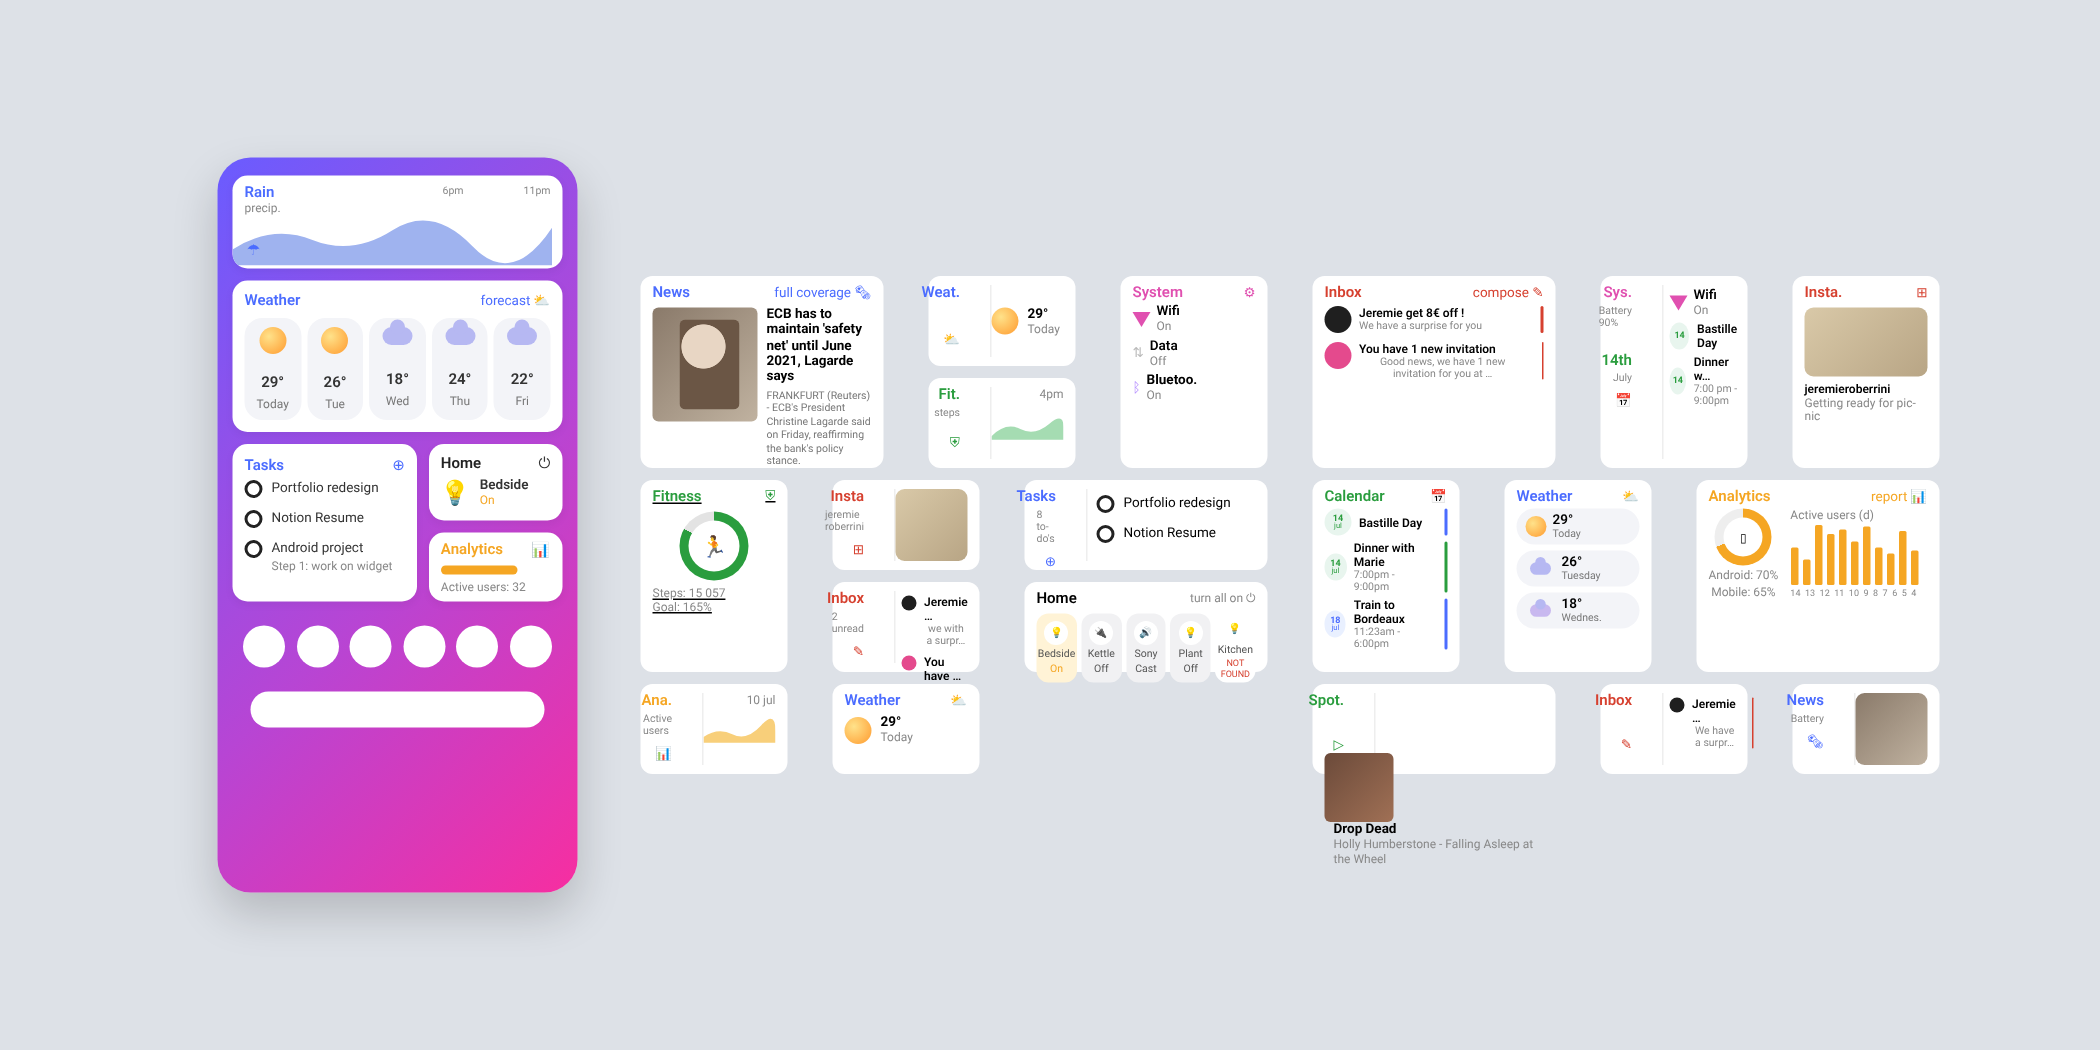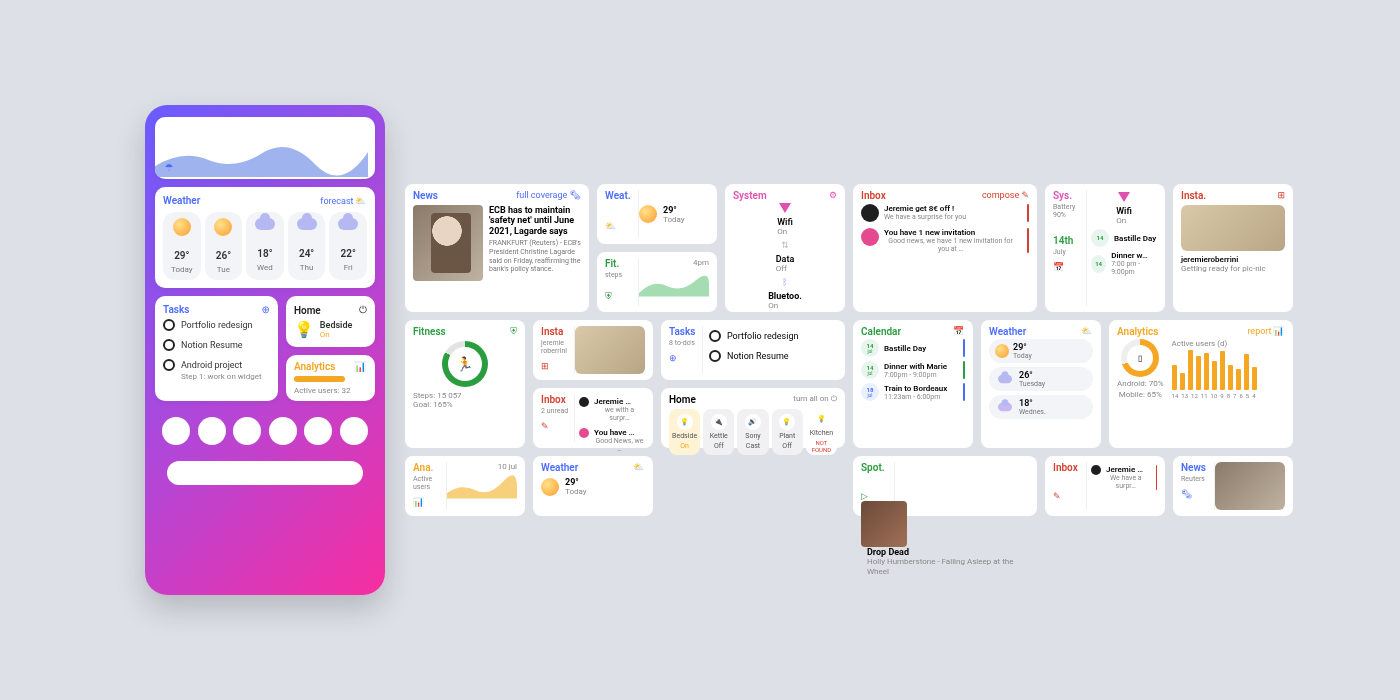--- a/index.html
+++ b/index.html
@@ -122,6 +122,16 @@
 <div class="phone">
 
   <div class="card p-rain">
+    <div class="row">
+      <div>
+        <div class="title">Rain</div>
+        <div class="sub">precip.</div>
+      </div>
+      <div style="display:flex; gap:40px; font-size:7px; color:#888; align-self:flex-start;">
+        <span>6pm</span>
+        <span>11pm</span>
+      </div>
+    </div>
     <svg viewBox="0 0 200 30" style="position:absolute; bottom:2px; left:0; right:0; height:32px;">
       <path d="M0,20 Q25,4 50,14 T100,8 T150,18 T200,6 V30 H0 Z" fill="#9fb3ef"></path>
     </svg>

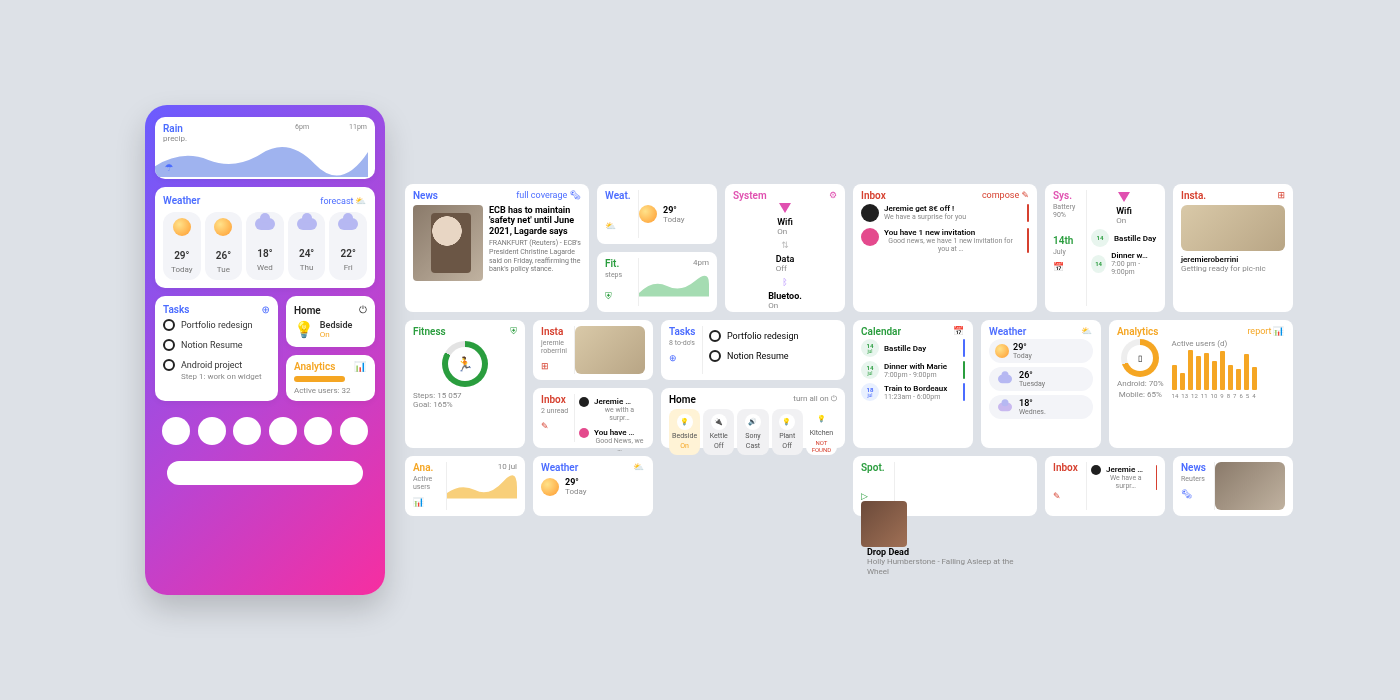--- a/index.html
+++ b/index.html
@@ -37,7 +37,7 @@
 
   
   .grid { width: 872px; display: grid; grid-template-columns: repeat(12,1fr); grid-auto-rows: 60px; gap: 8px; }
-  .g { background:#fff; border-radius:8px; padding:6px 8px; font-size:9px; }
+  .g { background:#fff; border-radius:8px; padding:6px 8px; font-size:9px;margin-left:22px; }
   .hdr { display:flex; justify-content:space-between; align-items:flex-start; }
   .hdr .t { font-weight:600; font-size:10px; }
   .link { color:#4b6cff; font-size:9px; }

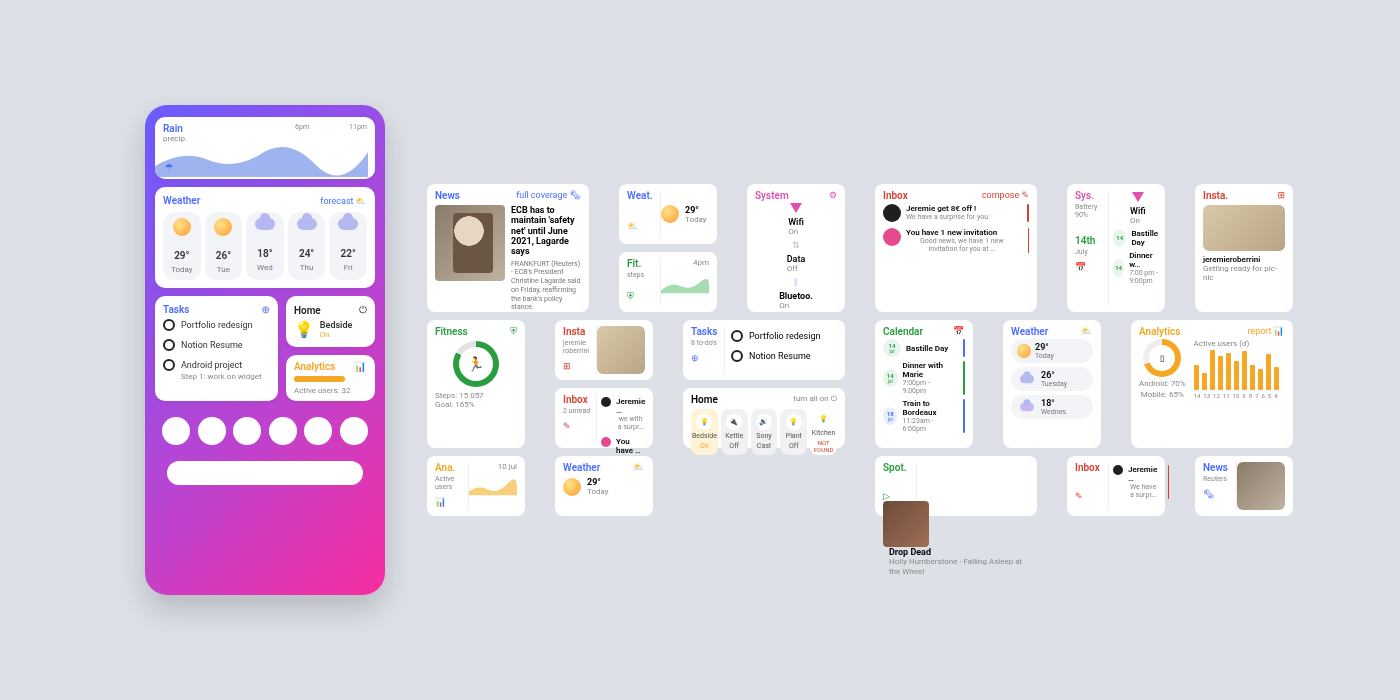--- a/index.html
+++ b/index.html
@@ -69,7 +69,7 @@
   .grid { grid-template-columns: repeat(14, 56px); }
 
   .pill { display:flex; align-items:center; gap:4px; padding:2px 0;flex-direction:column; }
-  .sidebar-t { display:flex; flex-direction:column; align-items:flex-start; gap:2px; width:34px; flex-shrink:0; border-right:1px solid #eee; padding-right:4px; }
+  .sidebar-t { display:flex; flex-direction:column; align-items:flex-end; gap:2px; width:34px; flex-shrink:0; border-right:1px solid #eee; padding-right:20px; }
   .sidebar-t .tt { font-weight:600; font-size:10px; }
   .sidebar-t .ss { font-size:7px; color:#888; }
 

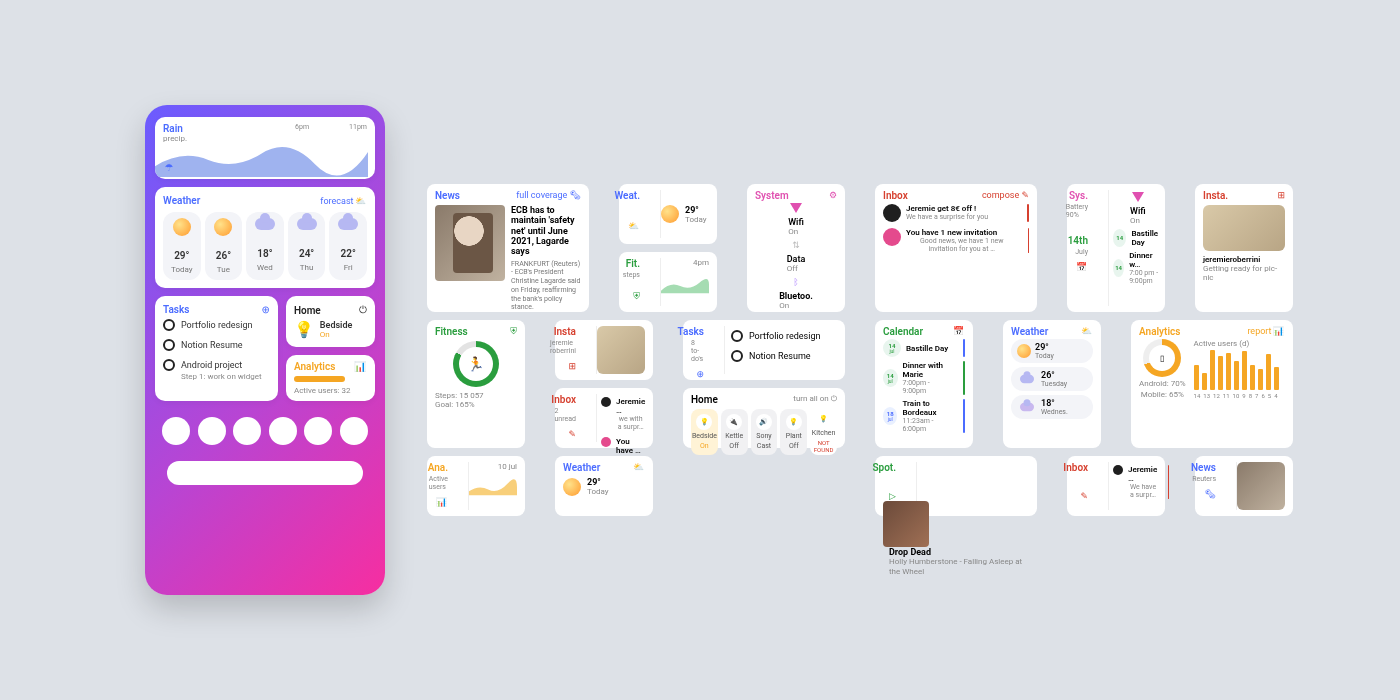--- a/index.html
+++ b/index.html
@@ -68,7 +68,7 @@
   
   .grid { grid-template-columns: repeat(14, 56px); }
 
-  .pill { display:flex; align-items:center; gap:4px; padding:2px 0;flex-direction:column; }
+  .pill { display:flex; align-items:center; gap:4px; padding:2px 0; }
   .sidebar-t { display:flex; flex-direction:column; align-items:flex-end; gap:2px; width:34px; flex-shrink:0; border-right:1px solid #eee; padding-right:20px; }
   .sidebar-t .tt { font-weight:600; font-size:10px; }
   .sidebar-t .ss { font-size:7px; color:#888; }

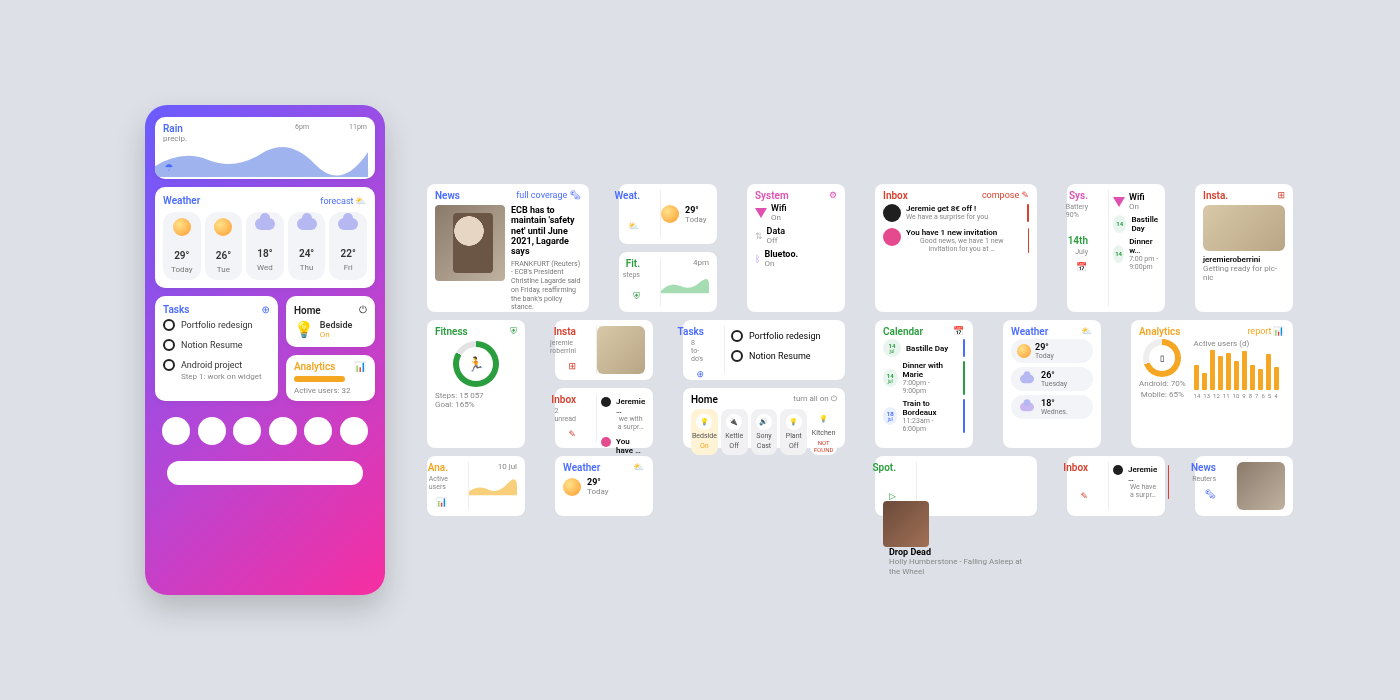--- a/index.html
+++ b/index.html
@@ -377,7 +377,7 @@
     <div class="sub">Getting ready for pic-nic</div>
   </div>
 
-  <div class="g g-fitness" style="position:relative;">
+  <div class="g g-fitness" style="position:relative;text-decoration:underline;">
     <div class="hdr">
         <span class="t" style="color:#2a9d3e">Fitness</span>
         <span style="color:#2a9d3e">⛨</span>

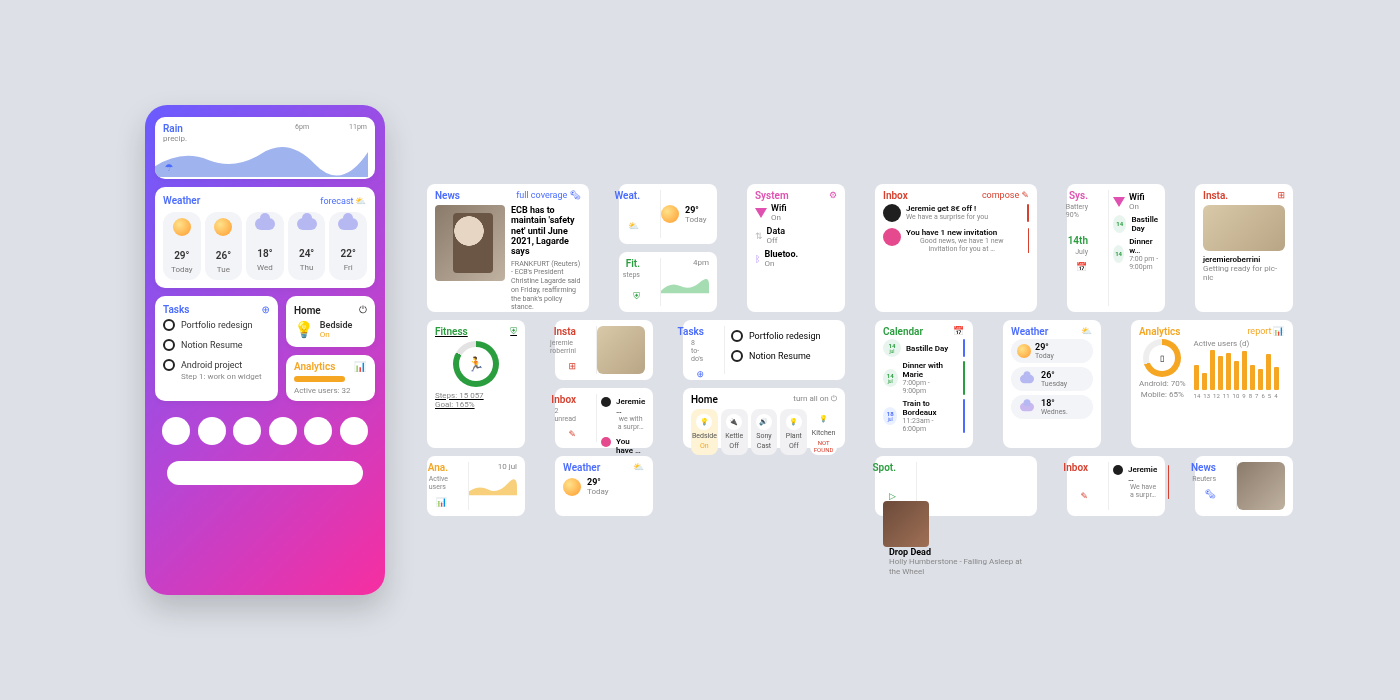--- a/index.html
+++ b/index.html
@@ -654,7 +654,7 @@
   <div class="g g-news2">
     <div class="sidebar-t">
         <span class="tt" style="color:#4b6cff">News</span>
-        <span class="ss">Reuters</span>
+        <span class="ss">Battery</span>
         <span style="color:#4b6cff;margin-top:4px">🗞</span>
       </div>
     <div style="flex:1; background:linear-gradient(135deg,#8a7a6a,#c0b2a0); border-radius:6px;"></div>

